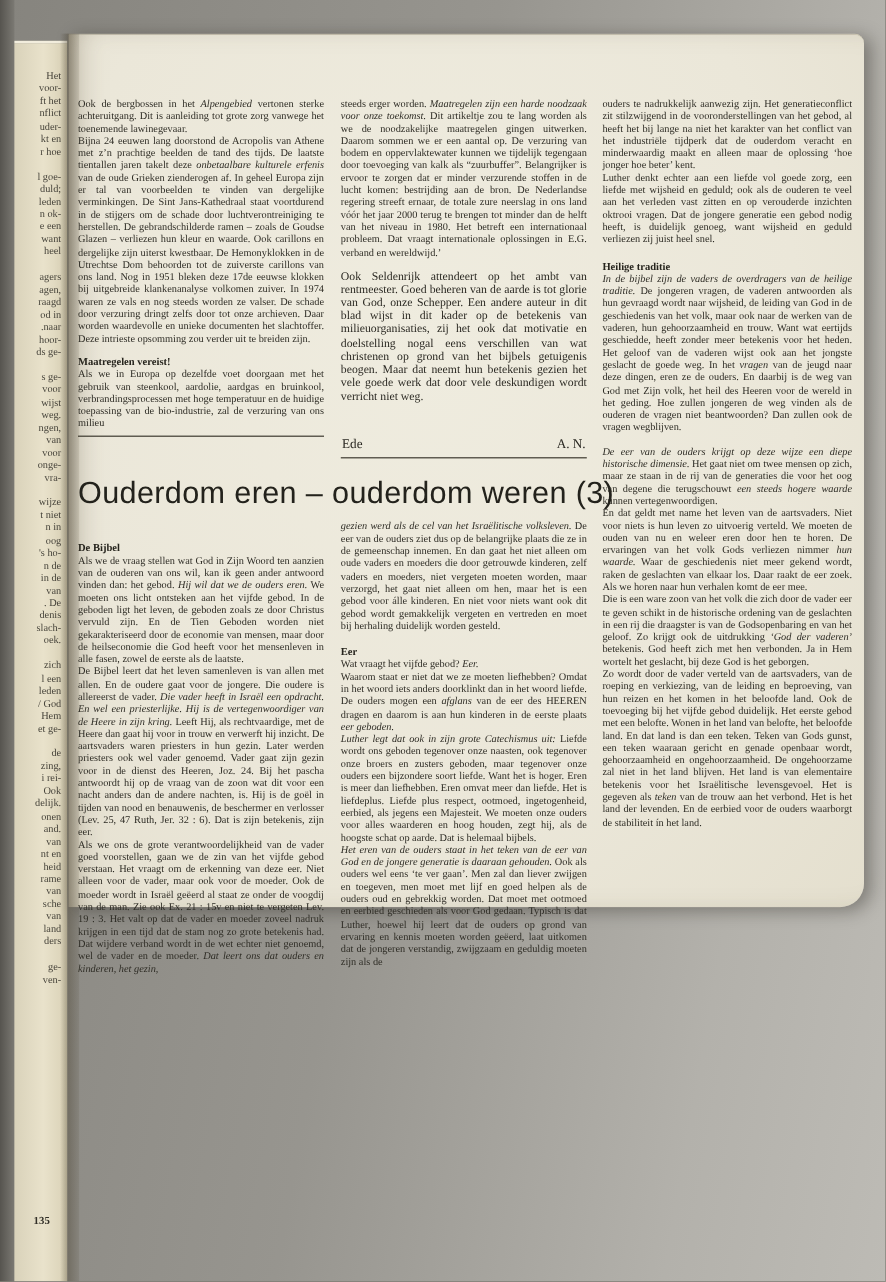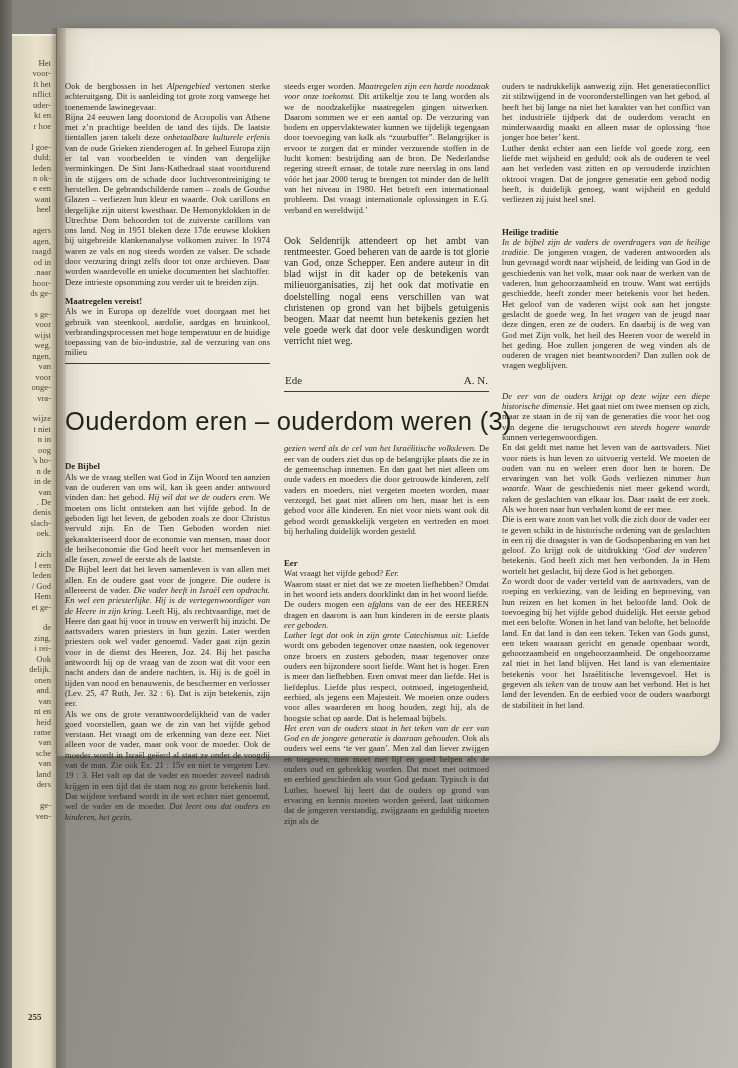--- a/index.html
+++ b/index.html
@@ -31,7 +31,7 @@
   .para.gap{margin-top:20px;}
   .subhead{font-weight:bold;font-size:8.8px;line-height:10.3px;color:#26241d;margin-top:9px;}
   .subhead:first-child{margin-top:18px;}
-  .subhead.gap{margin-top:22px;}
+  .subhead.gap{margin-top:12px;}
   .it{font-style:italic;}
   .rule{border-top:1.6px solid #3d3a30;margin-top:5px;}
   .sig{display:flex;justify-content:space-between;margin-top:28px;

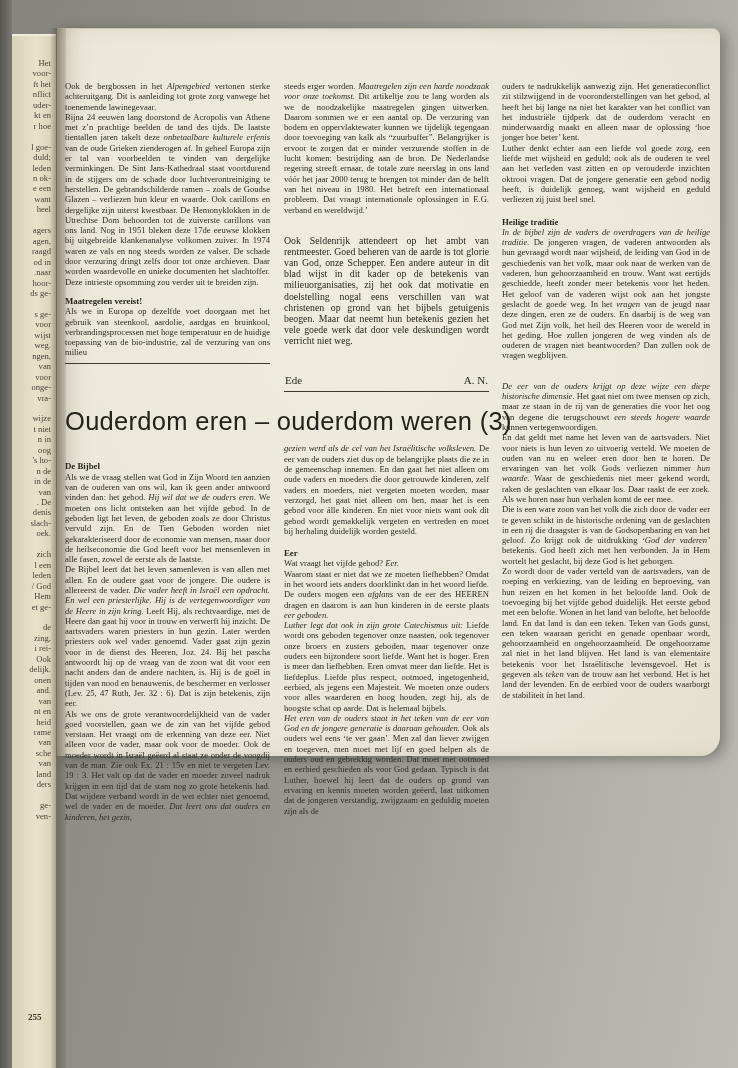--- a/index.html
+++ b/index.html
@@ -28,7 +28,7 @@
   .col-right{flex:1;min-width:0;}
   .para{margin:0;text-align:justify;font-size:8.6px;line-height:10.3px;color:#2e2c25;}
   .para.lg{font-size:9.8px;line-height:11.15px;color:#2a2822;}
-  .para.gap{margin-top:20px;}
+  .para.gap{margin-top:10px;}
   .subhead{font-weight:bold;font-size:8.8px;line-height:10.3px;color:#26241d;margin-top:9px;}
   .subhead:first-child{margin-top:18px;}
   .subhead.gap{margin-top:12px;}

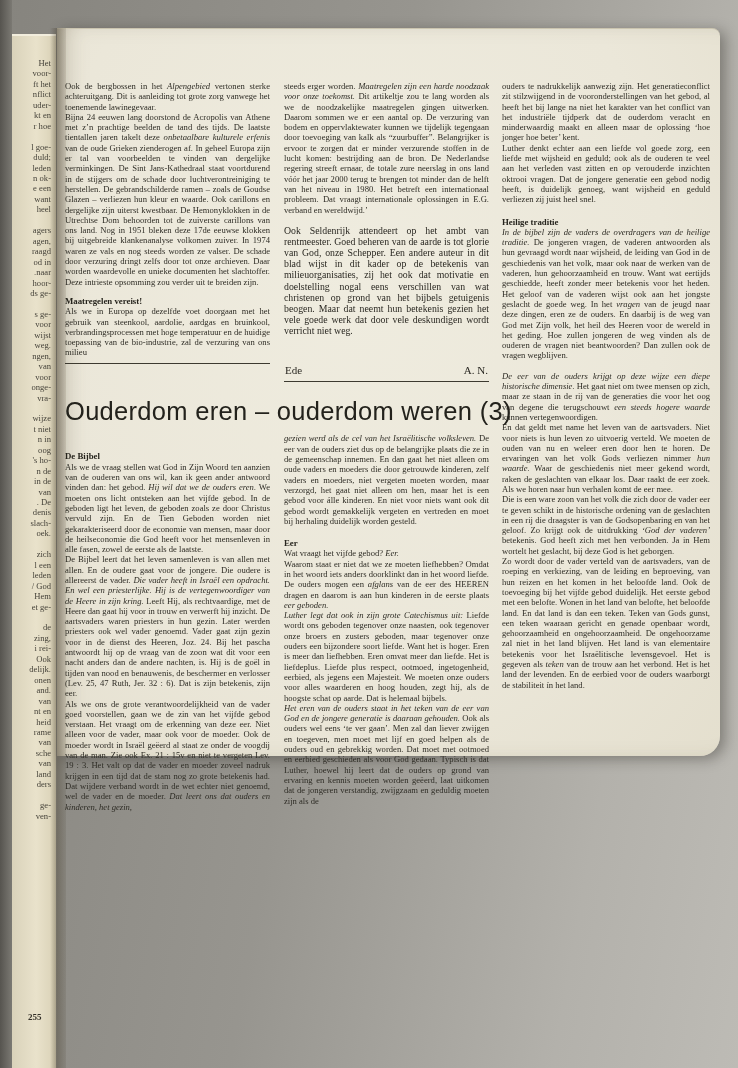--- a/index.html
+++ b/index.html
@@ -124,7 +124,7 @@
     </div>
 
   <div class="fold"></div>
-  <div class="page-num">255</div>
+  <div class="page-num">135</div>
 
   <div class="page">
     <div class="content">

